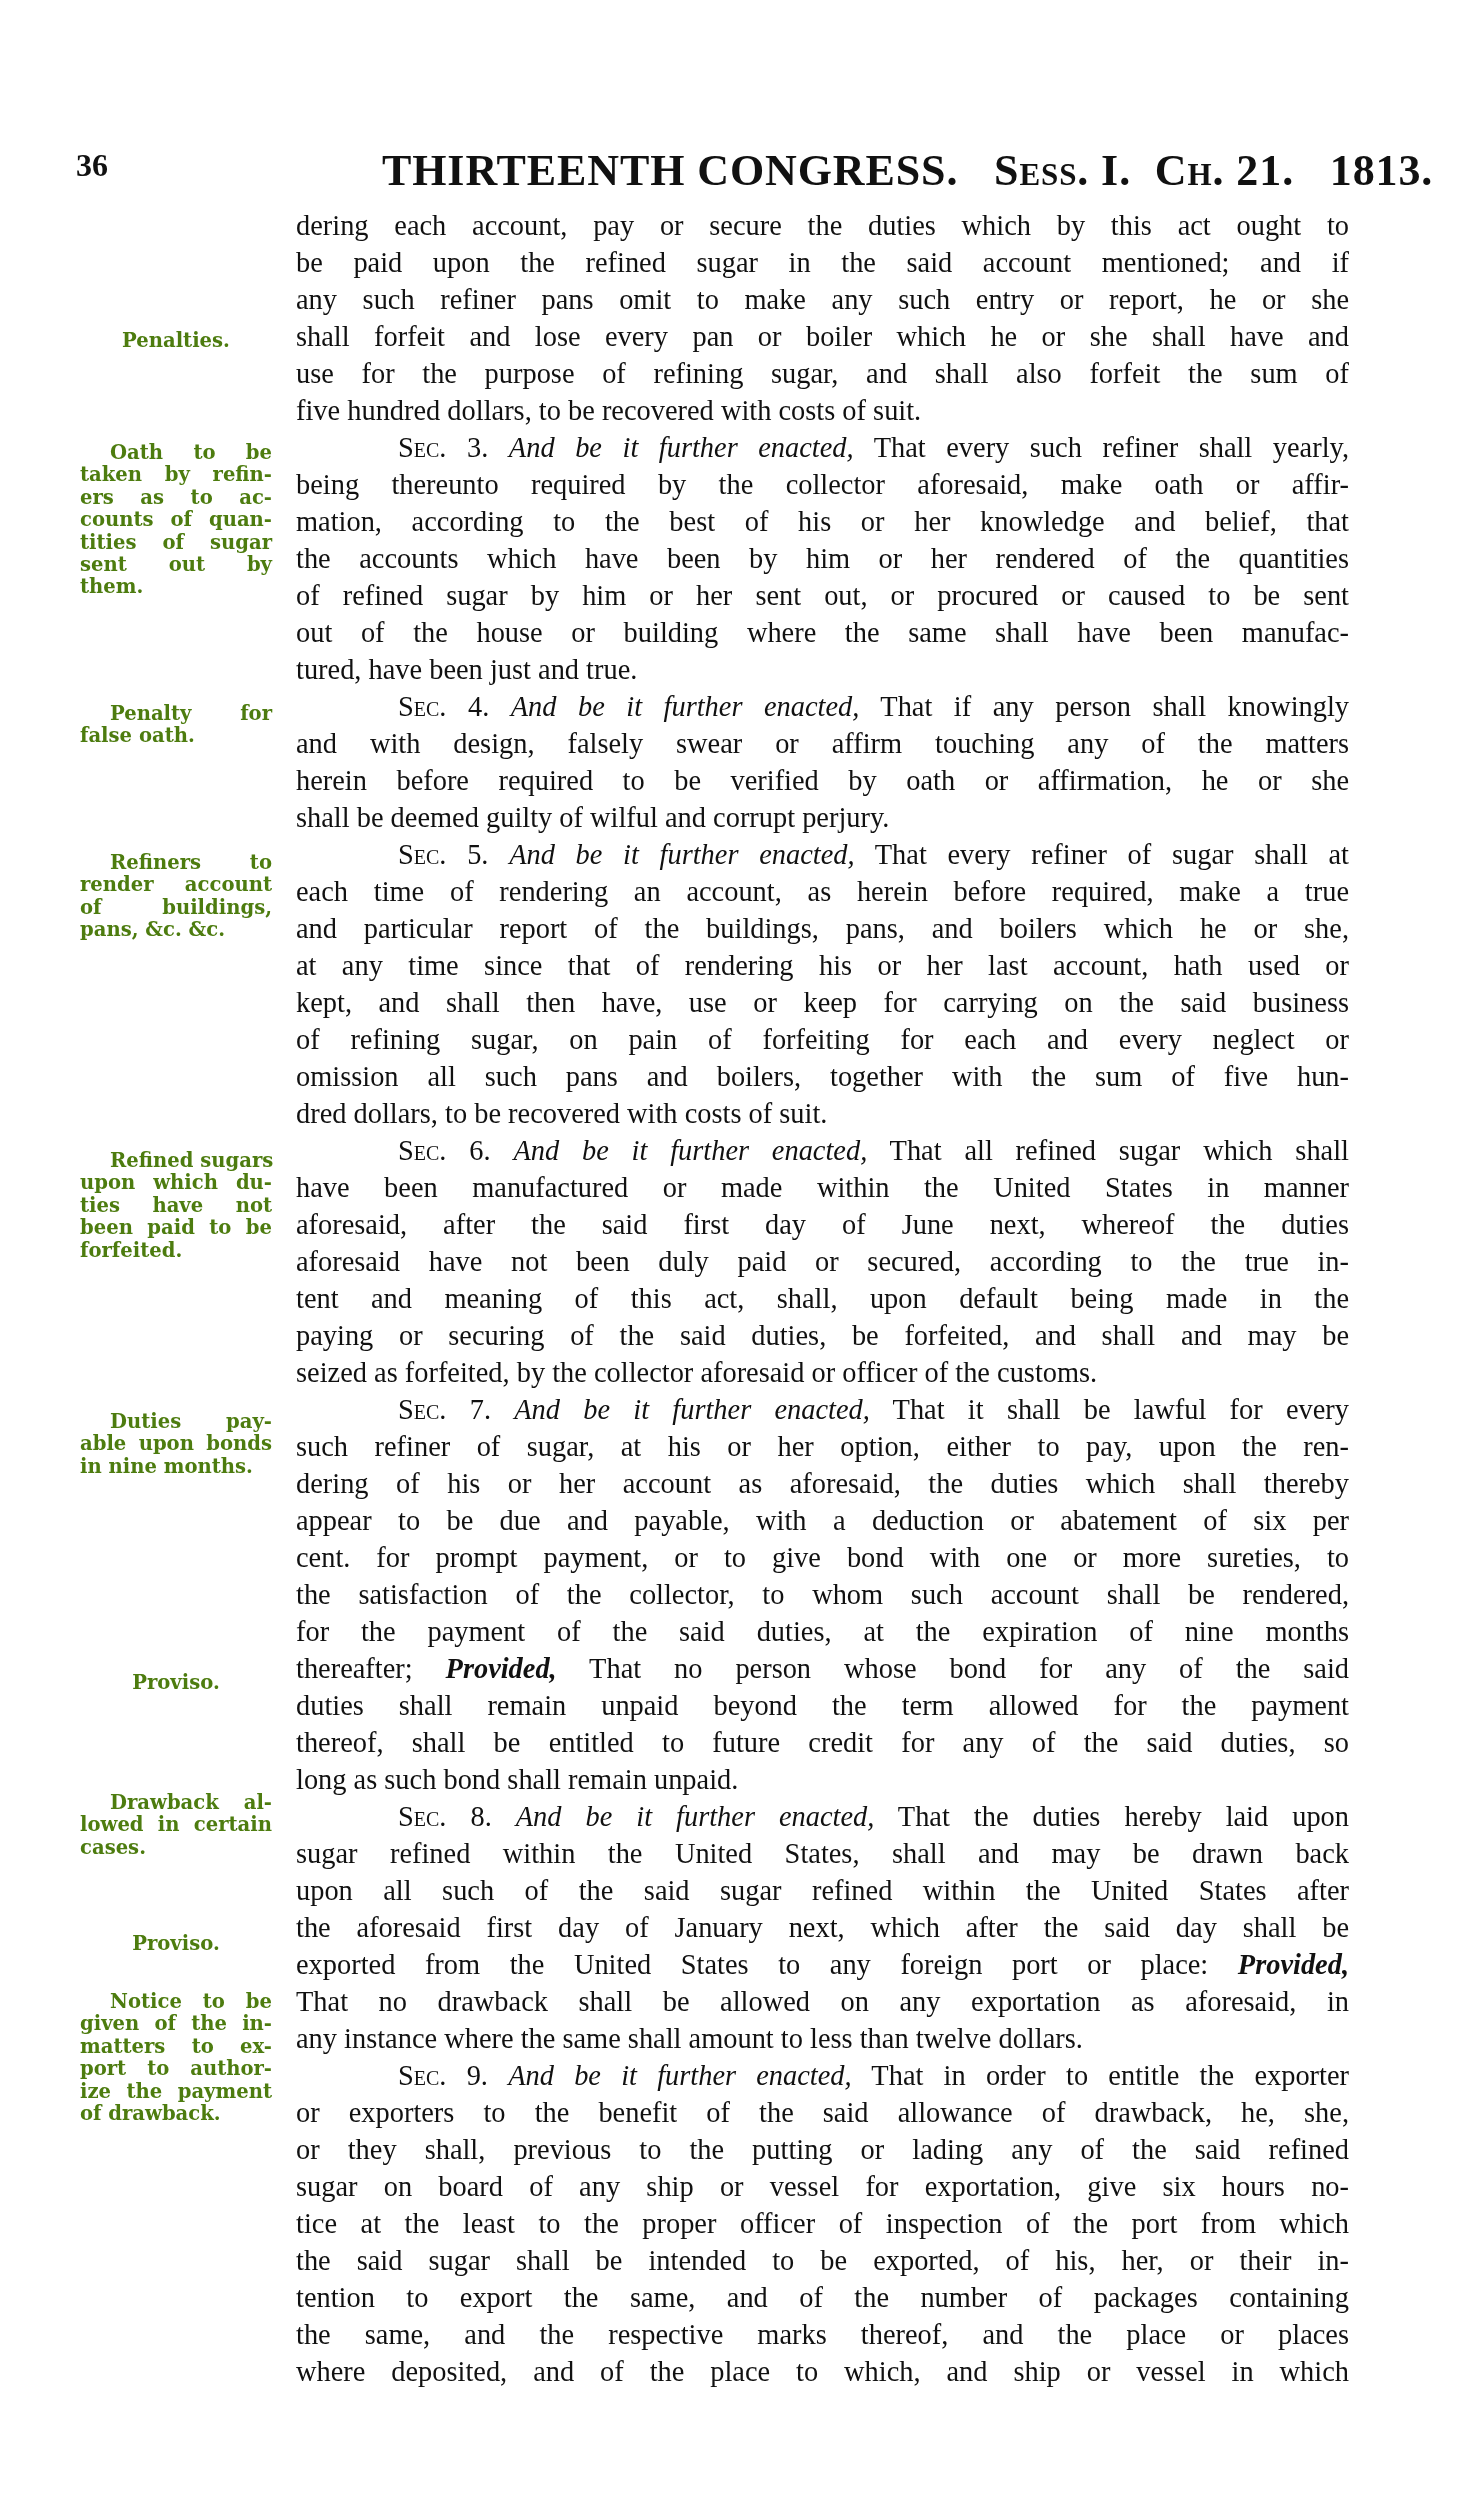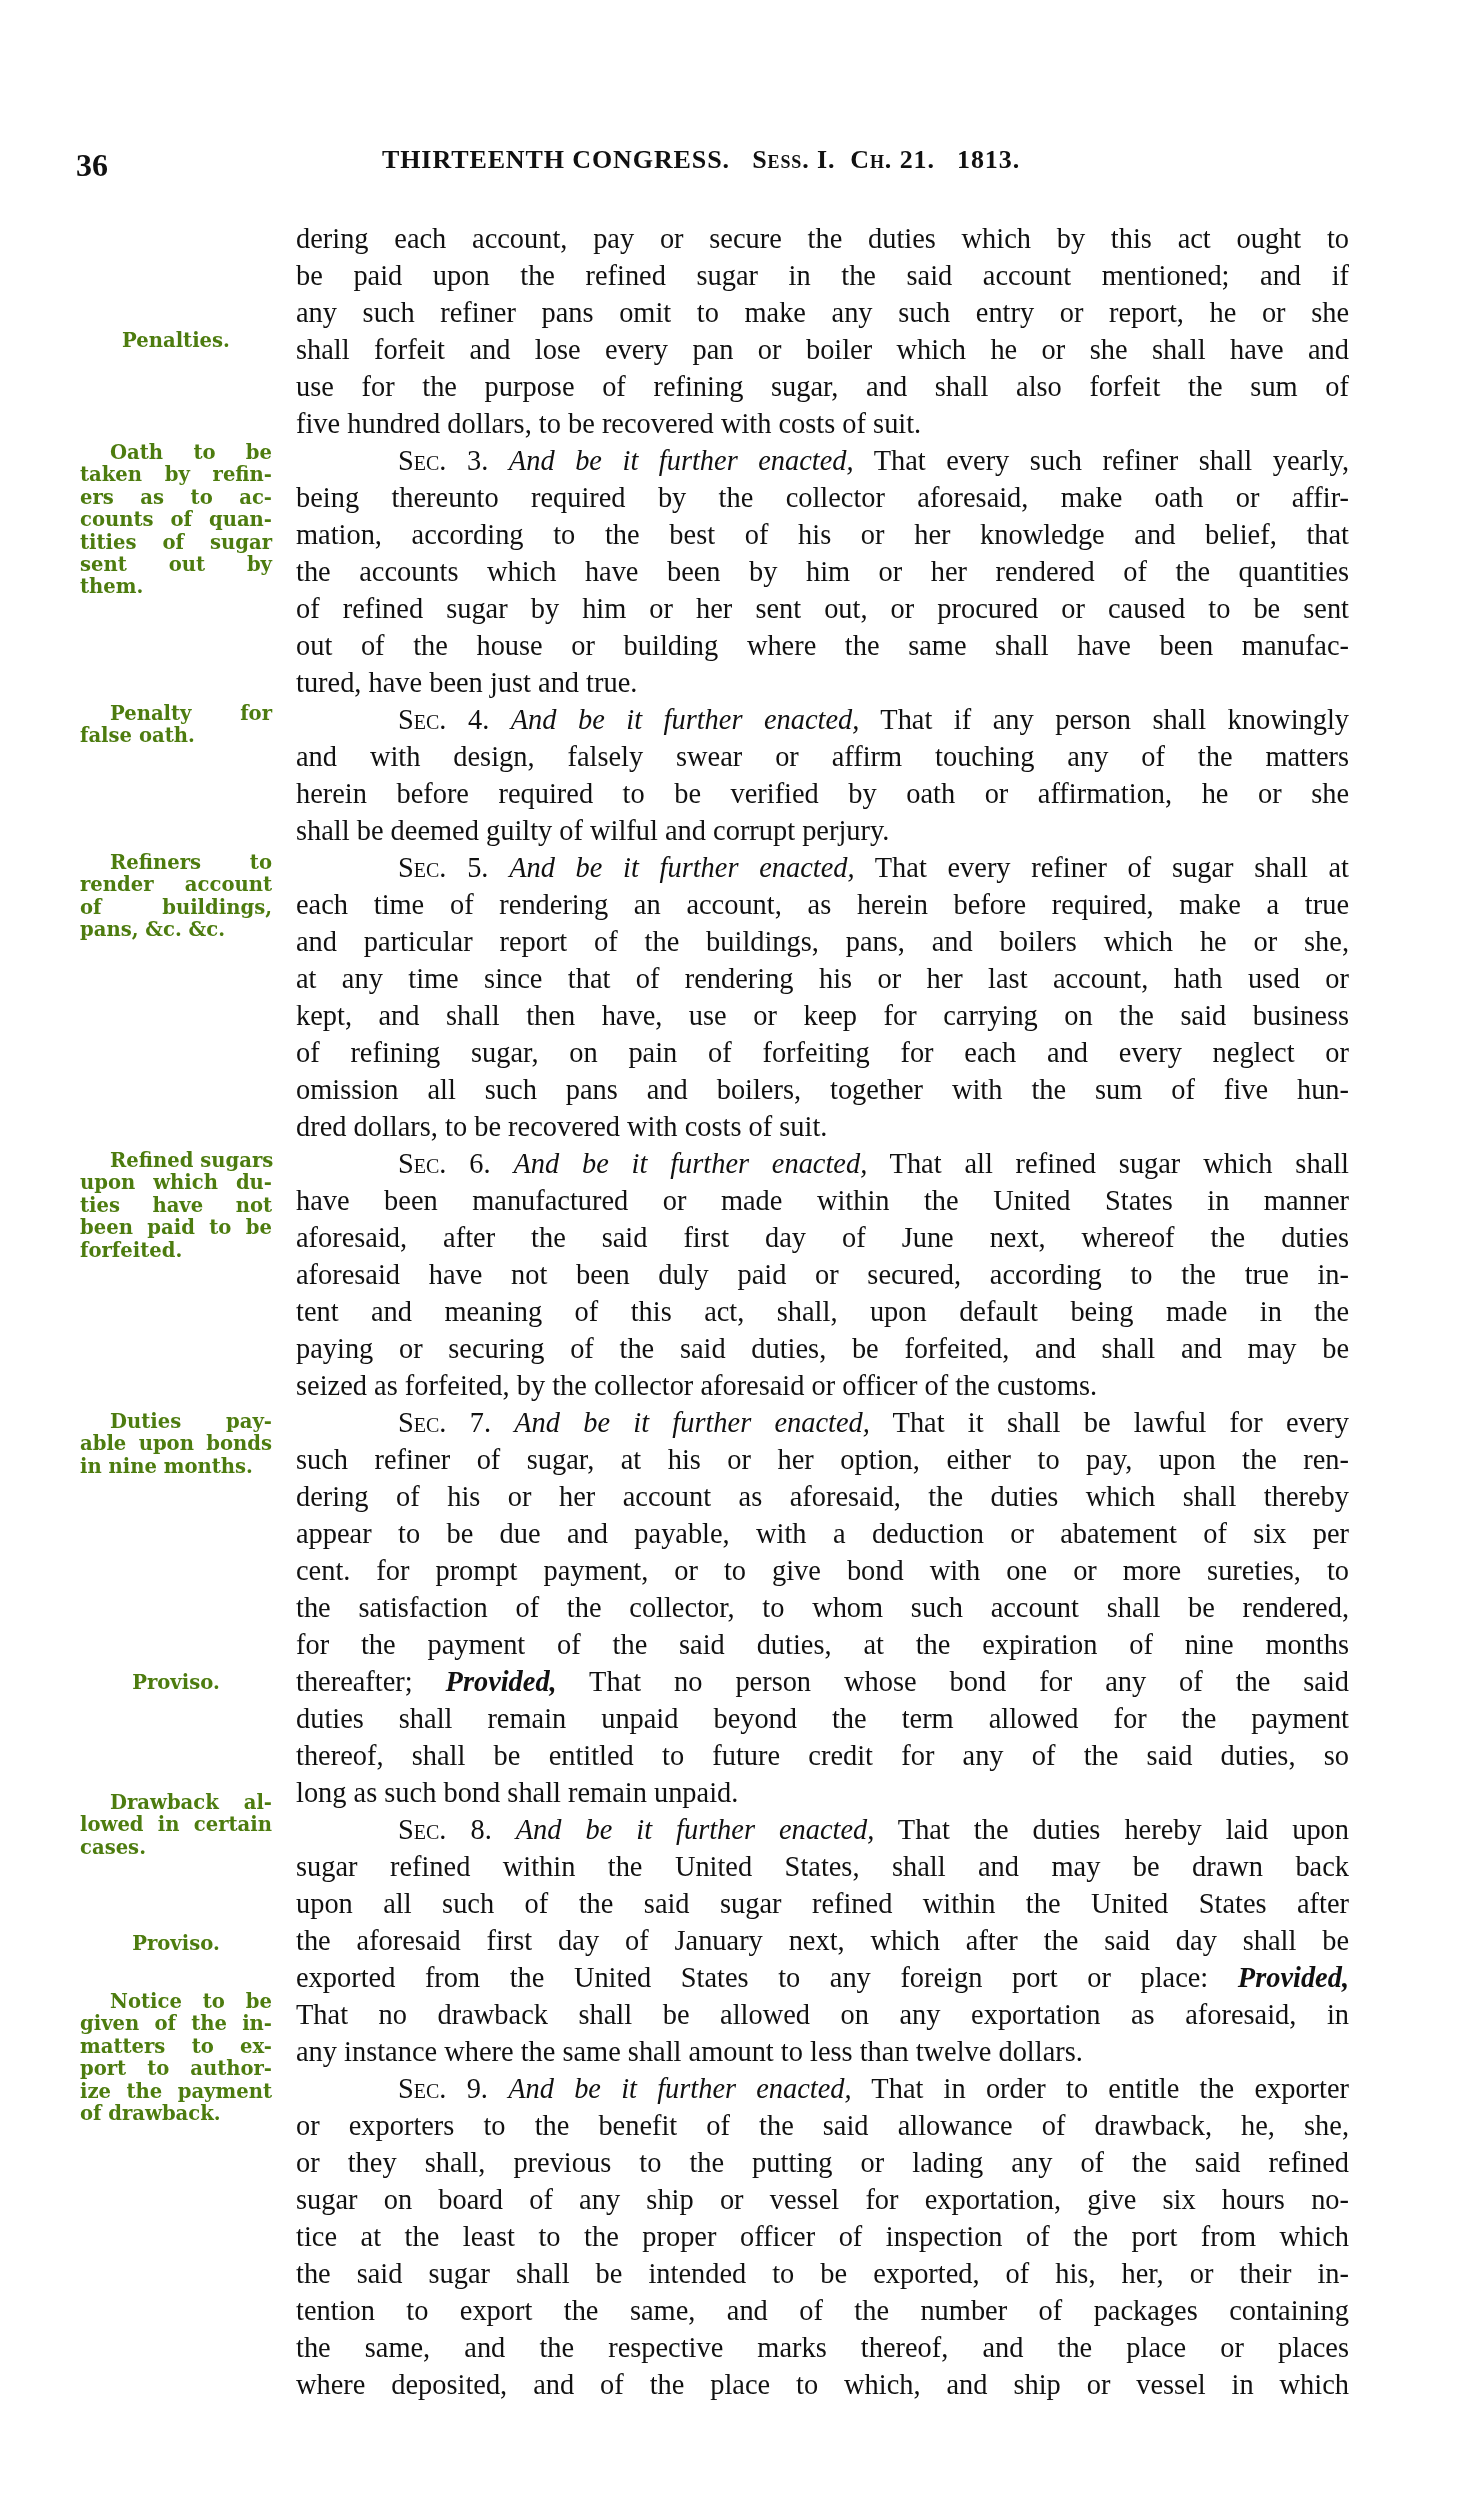--- a/index.html
+++ b/index.html
@@ -7,7 +7,7 @@
          font-family: "DejaVu Serif", "Liberation Serif", serif; color: #111; }
   .page-number { position: absolute; left: 76px; top: 147px; font-size: 32px; font-weight: bold;
                  font-family: "Liberation Serif", serif; }
-  .running-head { position: absolute; left: 382px; top: 145px; font-size: 26px; font-weight: bold;
+  .running-head { position: absolute; left: 382px; top: 145px; font-size: 44px; font-weight: bold;
                   font-family: "Liberation Serif", serif; letter-spacing: 0.9px; white-space: nowrap; }
   .running-head .sc { font-variant: small-caps; }
   .body-col { position: absolute; left: 296px; top: 220px; width: 1053px; }

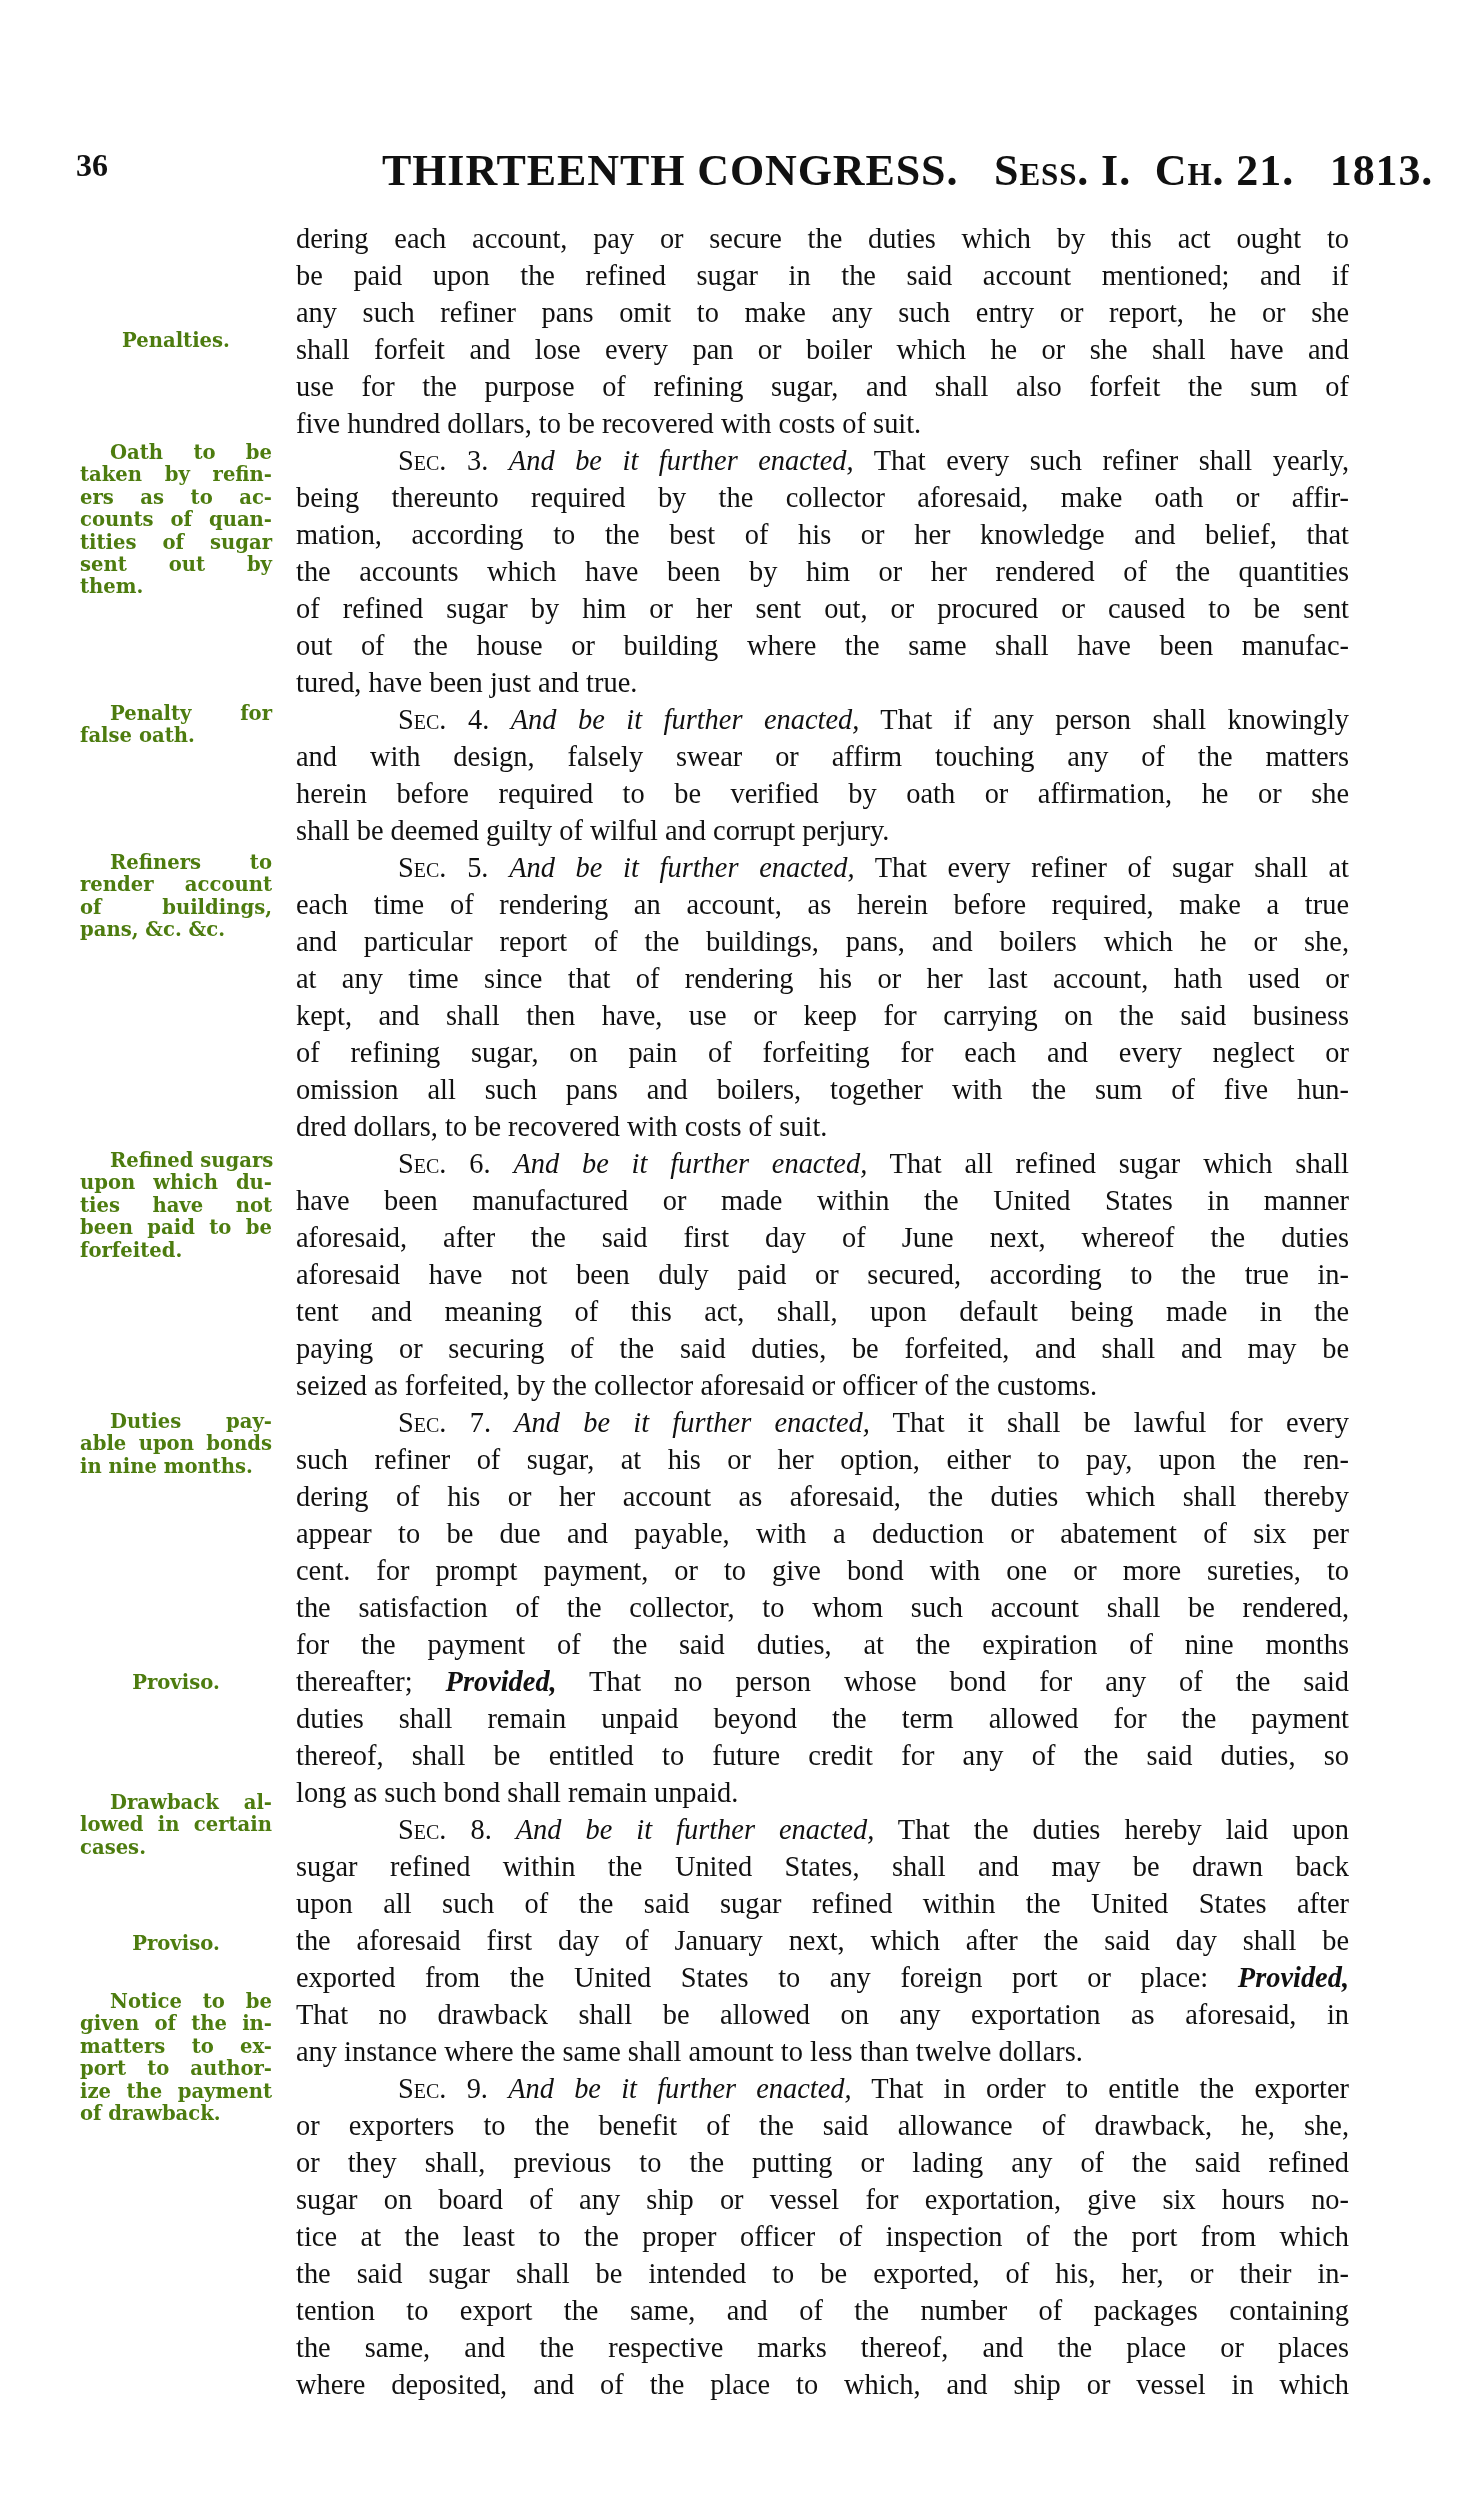--- a/index.html
+++ b/index.html
@@ -10,7 +10,7 @@
   .running-head { position: absolute; left: 382px; top: 145px; font-size: 44px; font-weight: bold;
                   font-family: "Liberation Serif", serif; letter-spacing: 0.9px; white-space: nowrap; }
   .running-head .sc { font-variant: small-caps; }
-  .body-col { position: absolute; left: 296px; top: 220px; width: 1053px; }
+  .body-col { position: absolute; left: 296px; top: 207px; width: 1053px; }
   .line { display: block; height: 37px; line-height: 37px; font-size: 28.4px; white-space: nowrap;
           text-align: justify; text-align-last: justify; font-family: "Liberation Serif", serif; }
   .line.last { text-align-last: left; }

